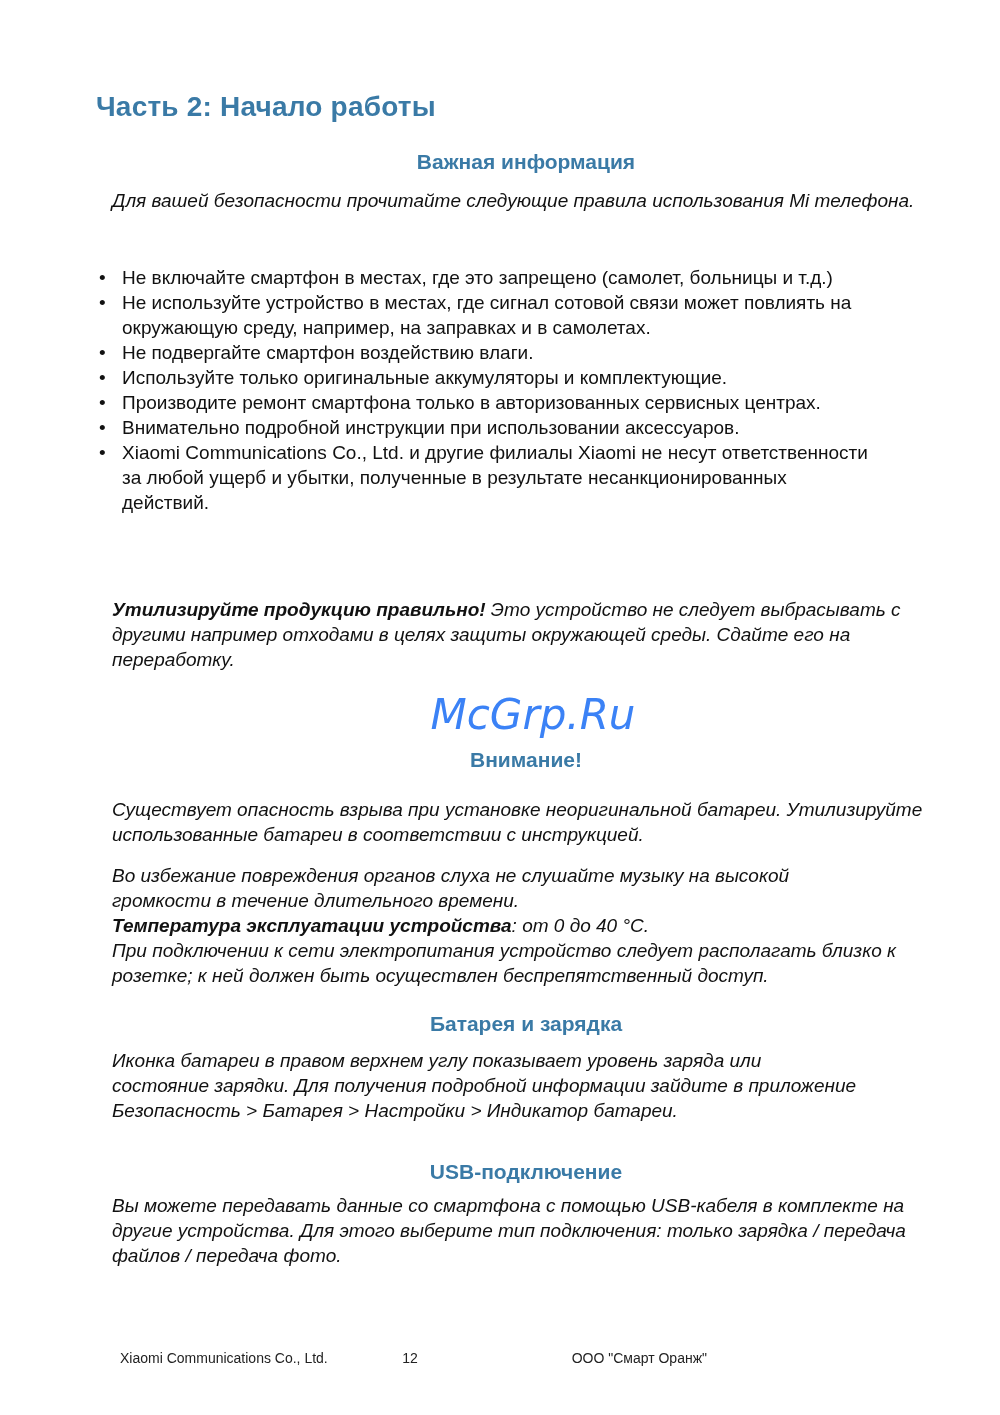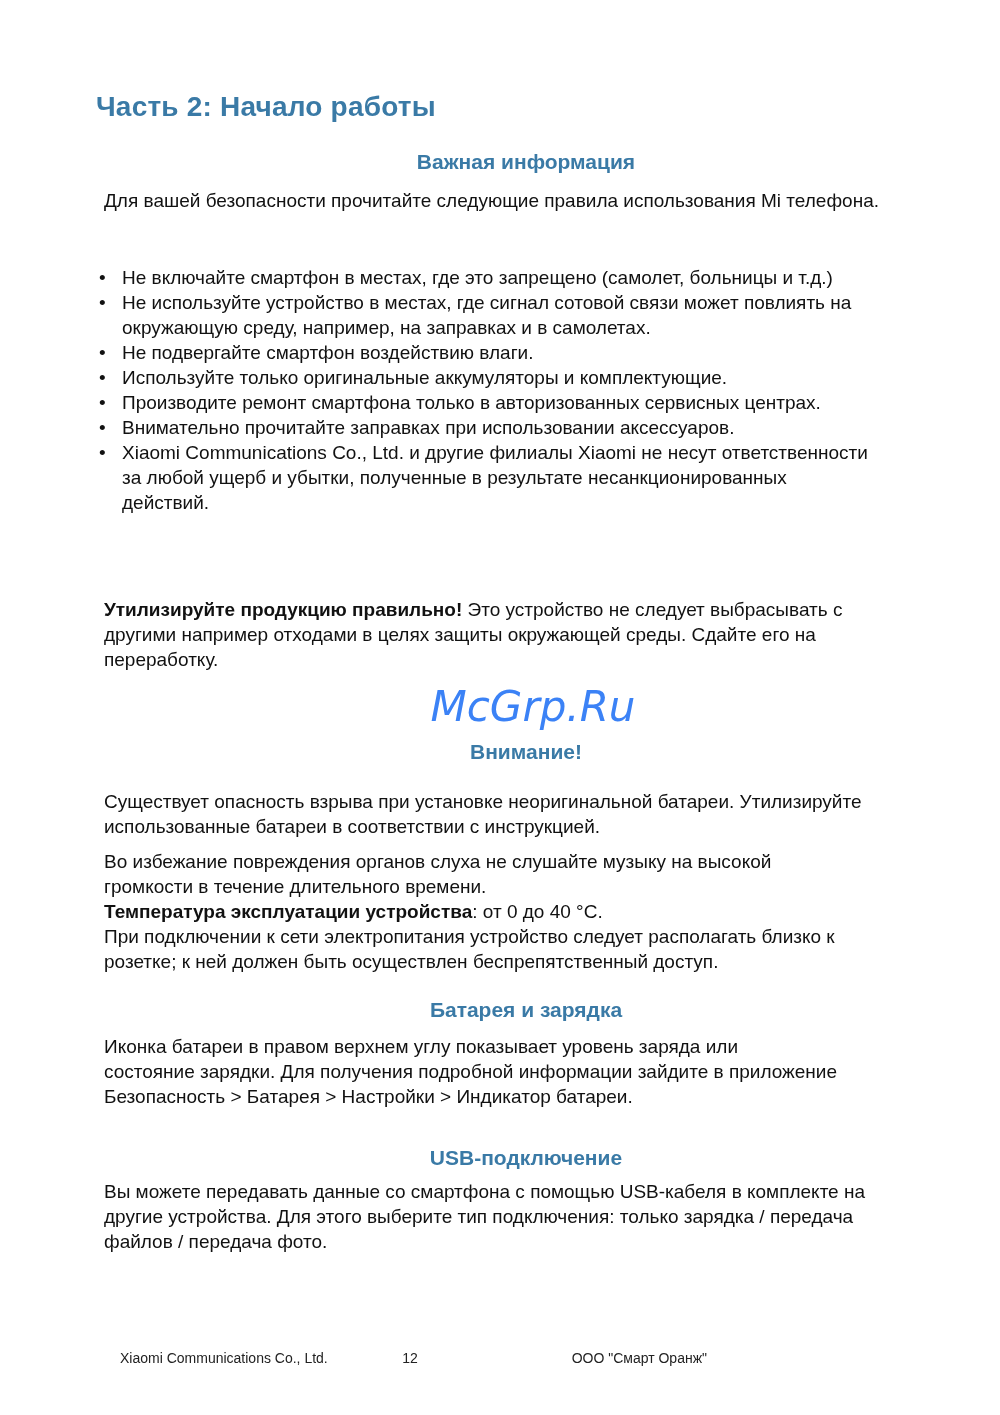--- a/index.html
+++ b/index.html
@@ -41,7 +41,7 @@
     line-height: 25px;
     color: #111111;
   }
-  p { margin: 8px; }
+  p { margin: 16px; font-style: italic; }
   .line { display: block; white-space: nowrap; }
   .p-intro   { margin-top: 13px; }
   .bullet-list {

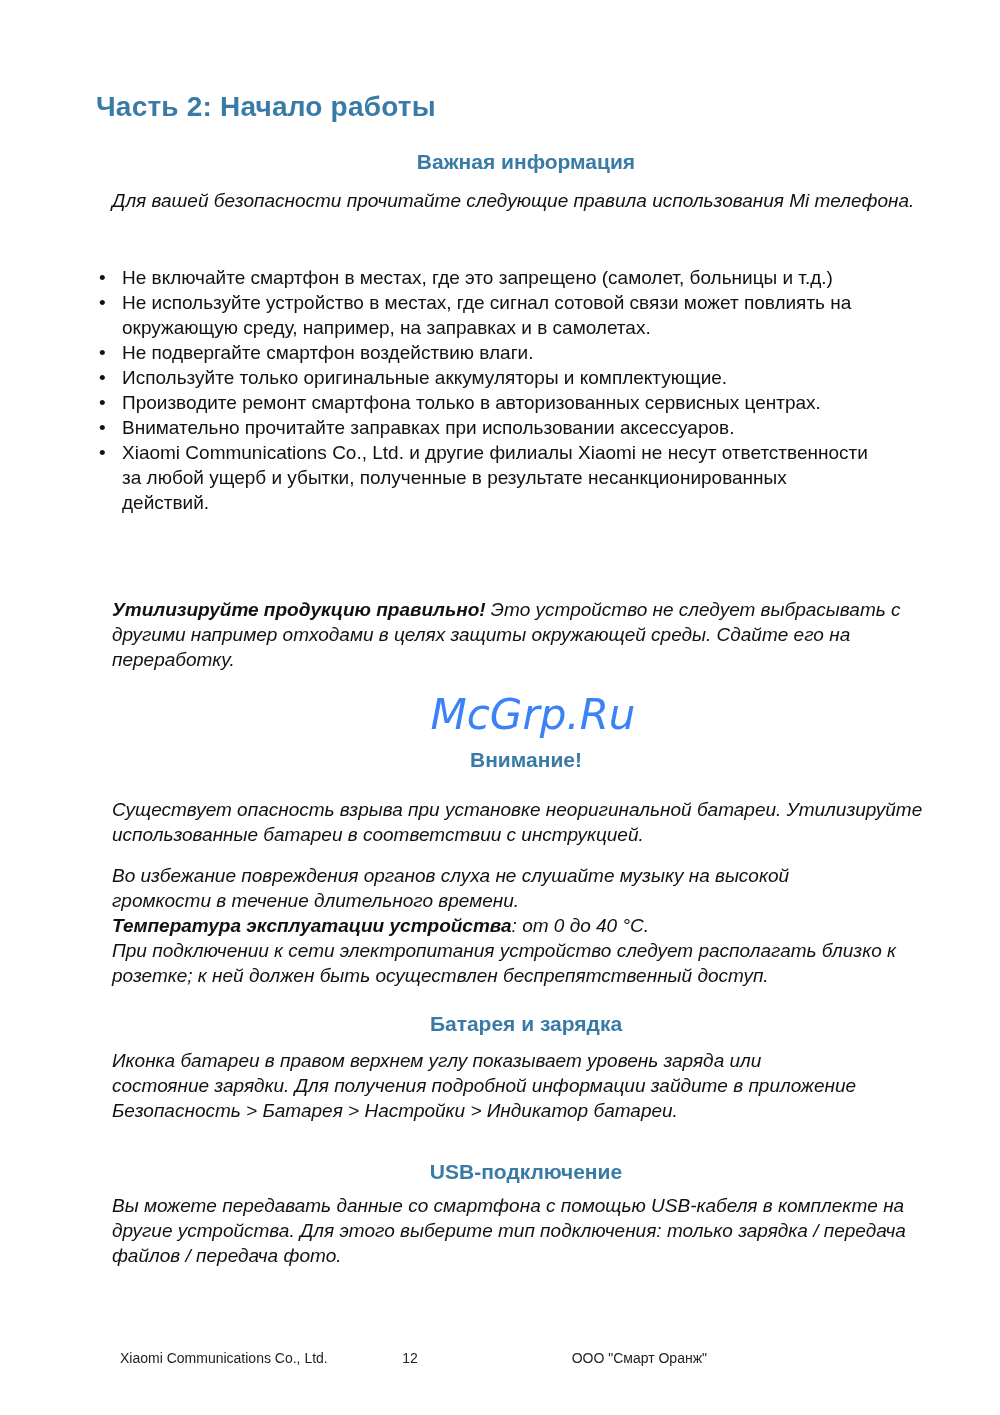--- a/index.html
+++ b/index.html
@@ -123,7 +123,7 @@
         <span class="line">Производите ремонт смартфона только в авторизованных сервисных центрах.</span>
       </li>
       <li>
-        <span class="line">Внимательно прочитайте заправках при использовании аксессуаров.</span>
+        <span class="line">Внимательно подробной инструкции при использовании аксессуаров.</span>
       </li>
       <li>
         <span class="line">Xiaomi Communications Co., Ltd. и другие филиалы Xiaomi не несут ответственности</span>

